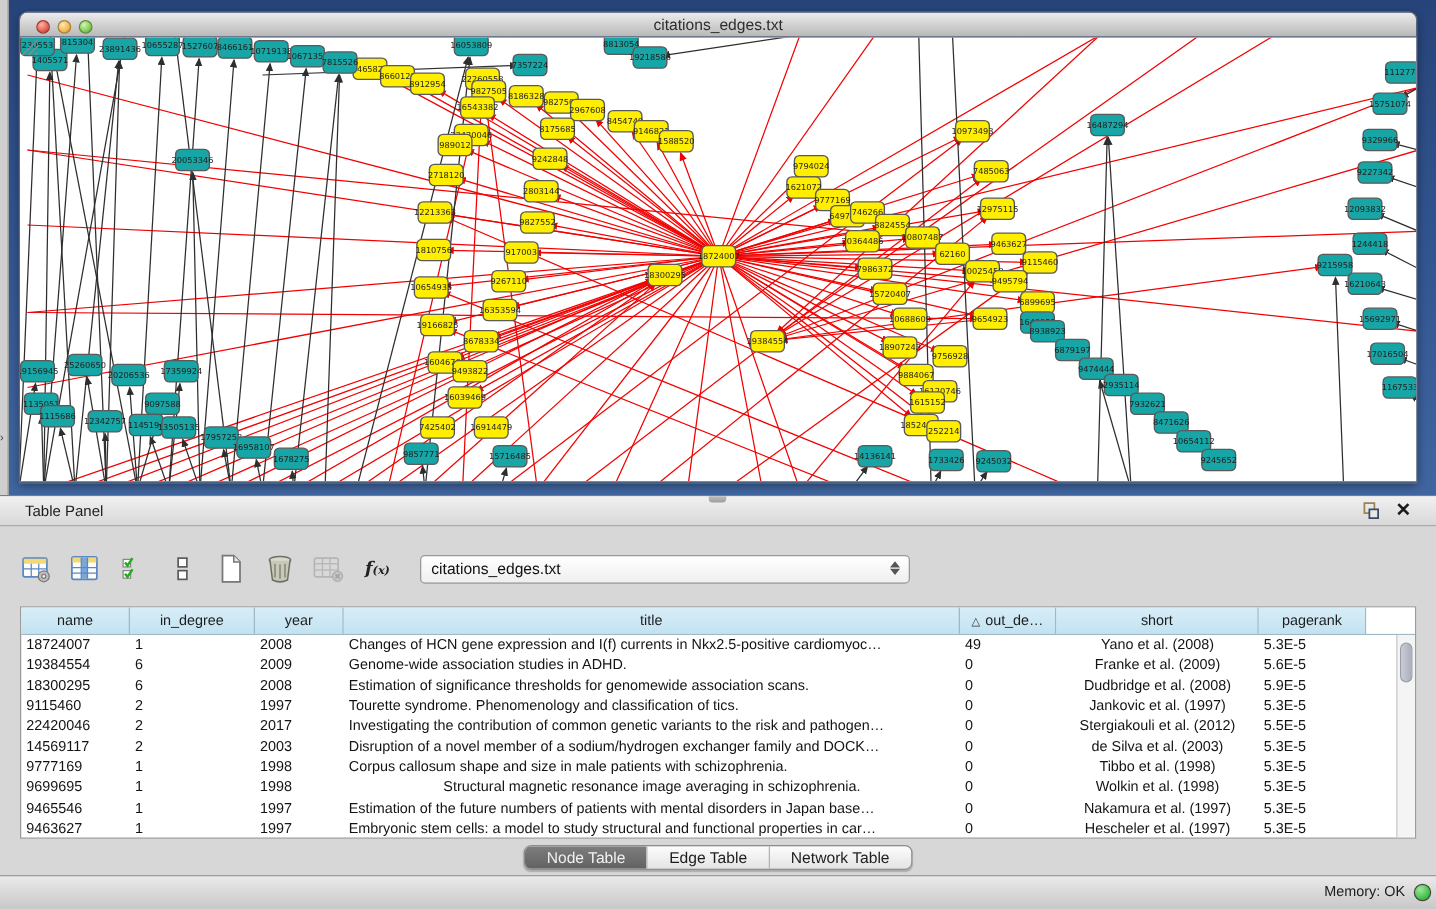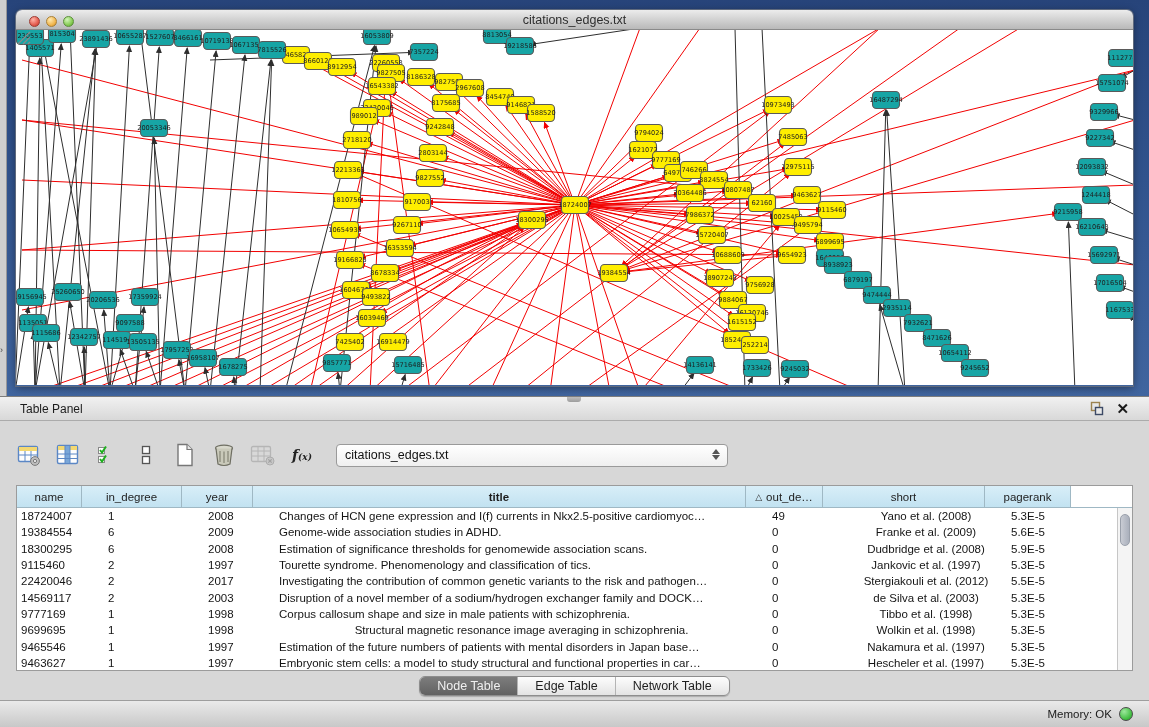--- a/index.html
+++ b/index.html
@@ -853,7 +853,7 @@
 
     <div class="tp-tablewrap">
       <div class="tbl-header" id="tbl-header">
-          <div class="th" style="width: 65px;">
+          <div class="th" style="width: 87px;">
             <span>name</span>
           </div>
           <div class="th" style="width: 100px;">

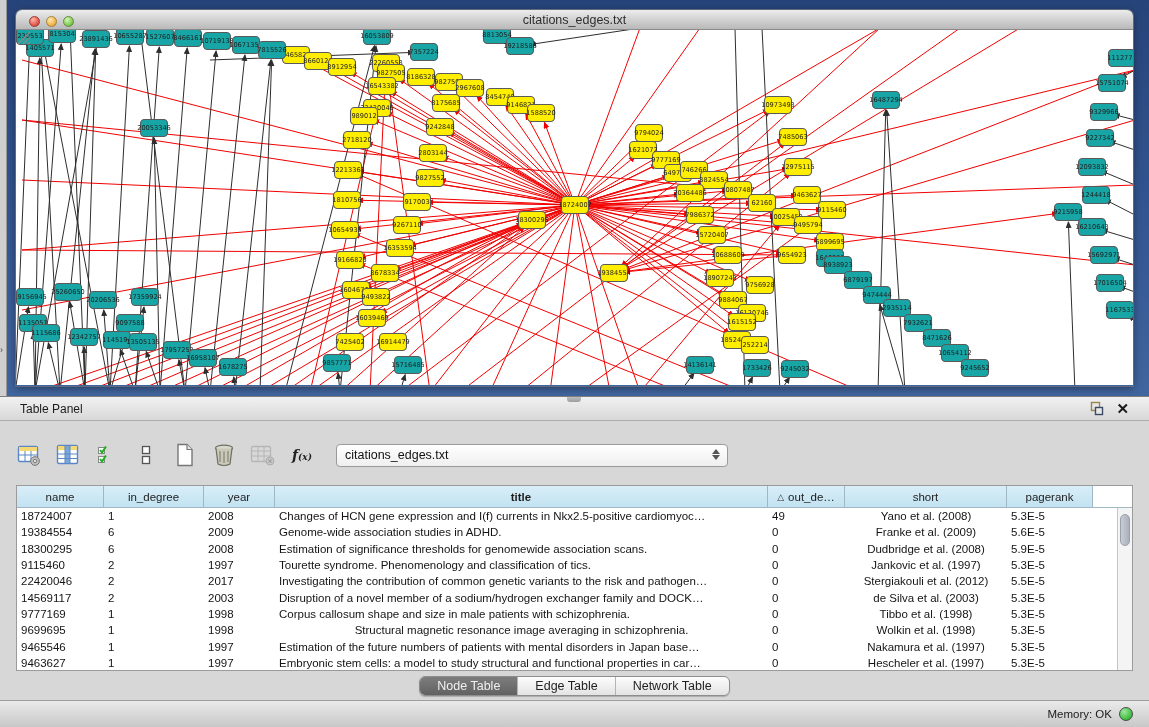--- a/index.html
+++ b/index.html
@@ -862,7 +862,7 @@
           <div class="th" style="width: 71px;">
             <span>year</span>
           </div>
-          <div class="th" style="width: 493px; font-weight: bold;">
+          <div class="th" style="width: 493px;">
             <span>title</span>
           </div>
           <div class="th" style="width: 77px;">

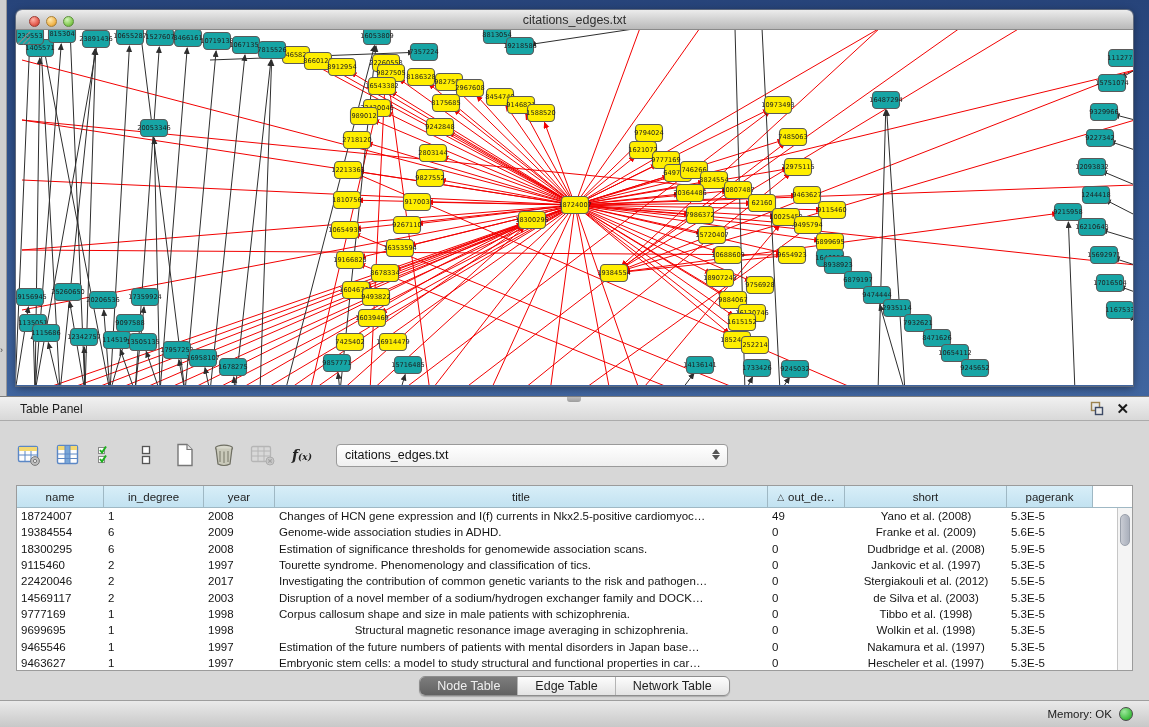--- a/index.html
+++ b/index.html
@@ -83,7 +83,7 @@
   
   .statusbar { position:absolute; left:0; bottom:0; width:1149px; height:27px;
                background:linear-gradient(180deg,#eaeaea,#c8c8c8); border-top:1px solid #9e9e9e;
-               display:flex; align-items:center; justify-content:flex-end; padding-right:16px; }
+               display:flex; align-items:center; justify-content:flex-end; padding-right:4px; }
   .statusbar span { font-size:11.5px; color:#1b1b1b; }
   .memdot { width:14px; height:14px; border-radius:50%; margin-left:7px;
             background:radial-gradient(circle at 35% 30%, #9ce89c, #3dbb3d 70%, #2d8f2d);

